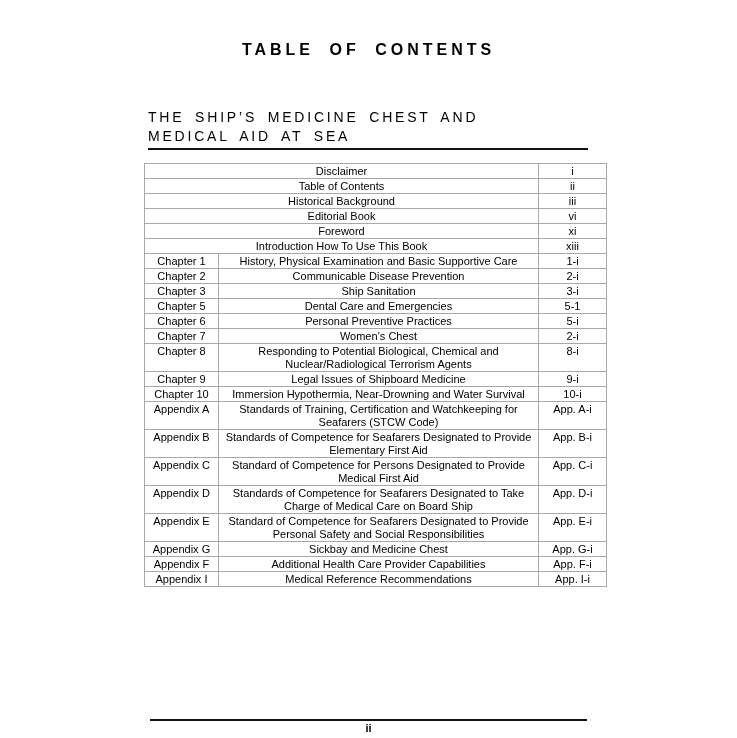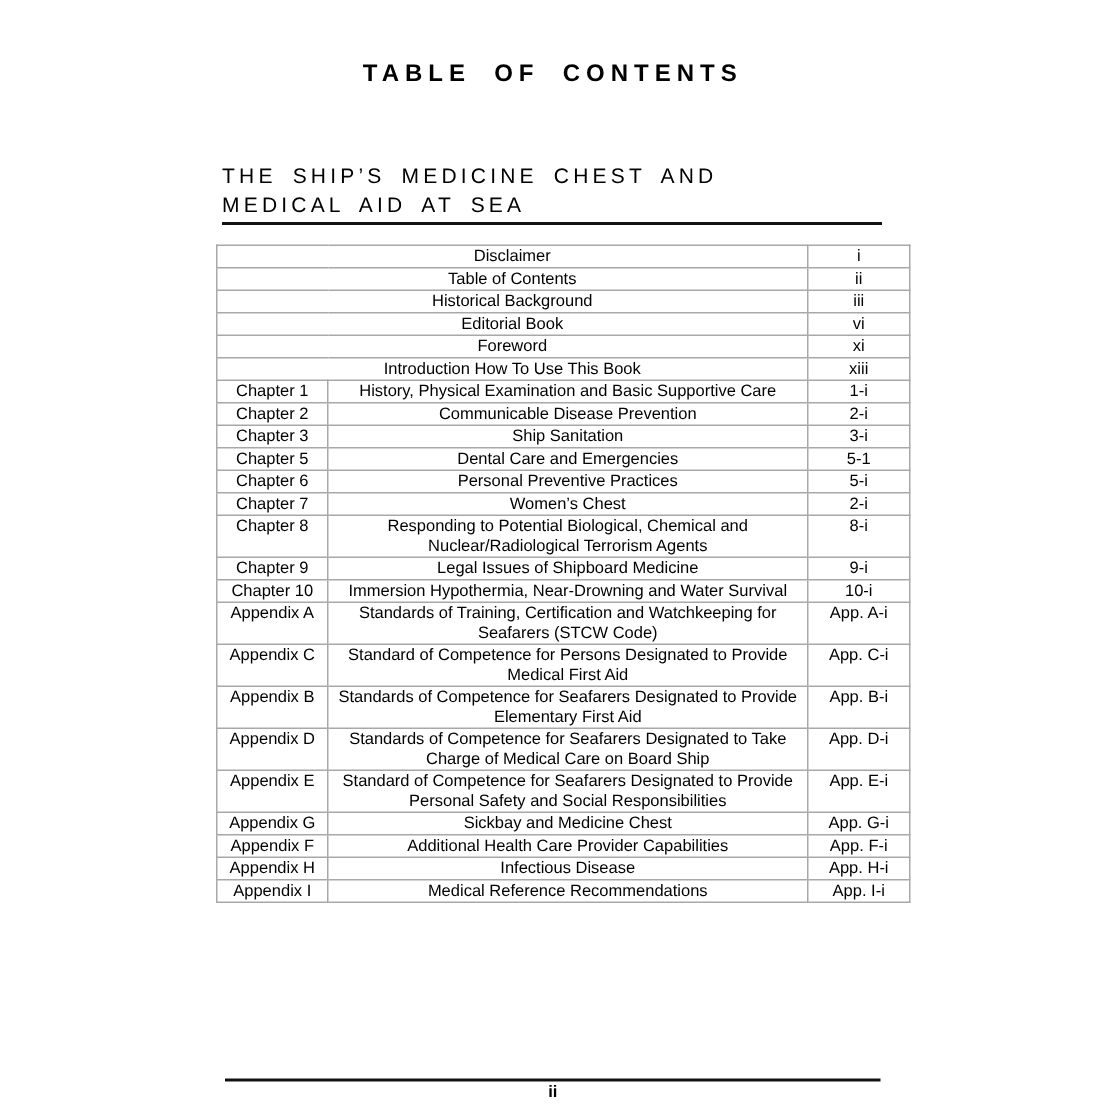--- a/index.html
+++ b/index.html
@@ -156,16 +156,16 @@
       <td>App. A-i</td>
     </tr>
     <tr>
+      <td>Appendix B</td>
+      <td>Standards of Competence for Seafarers Designated to Provide Elementary First Aid</td>
+      <td>App. B-i</td>
+    </tr>
+    <tr>
       <td>Appendix C</td>
       <td>Standard of Competence for Persons Designated to Provide Medical First Aid</td>
       <td>App. C-i</td>
     </tr>
     <tr>
-      <td>Appendix B</td>
-      <td>Standards of Competence for Seafarers Designated to Provide Elementary First Aid</td>
-      <td>App. B-i</td>
-    </tr>
-    <tr>
       <td>Appendix D</td>
       <td>Standards of Competence for Seafarers Designated to Take Charge of Medical Care on Board Ship</td>
       <td>App. D-i</td>

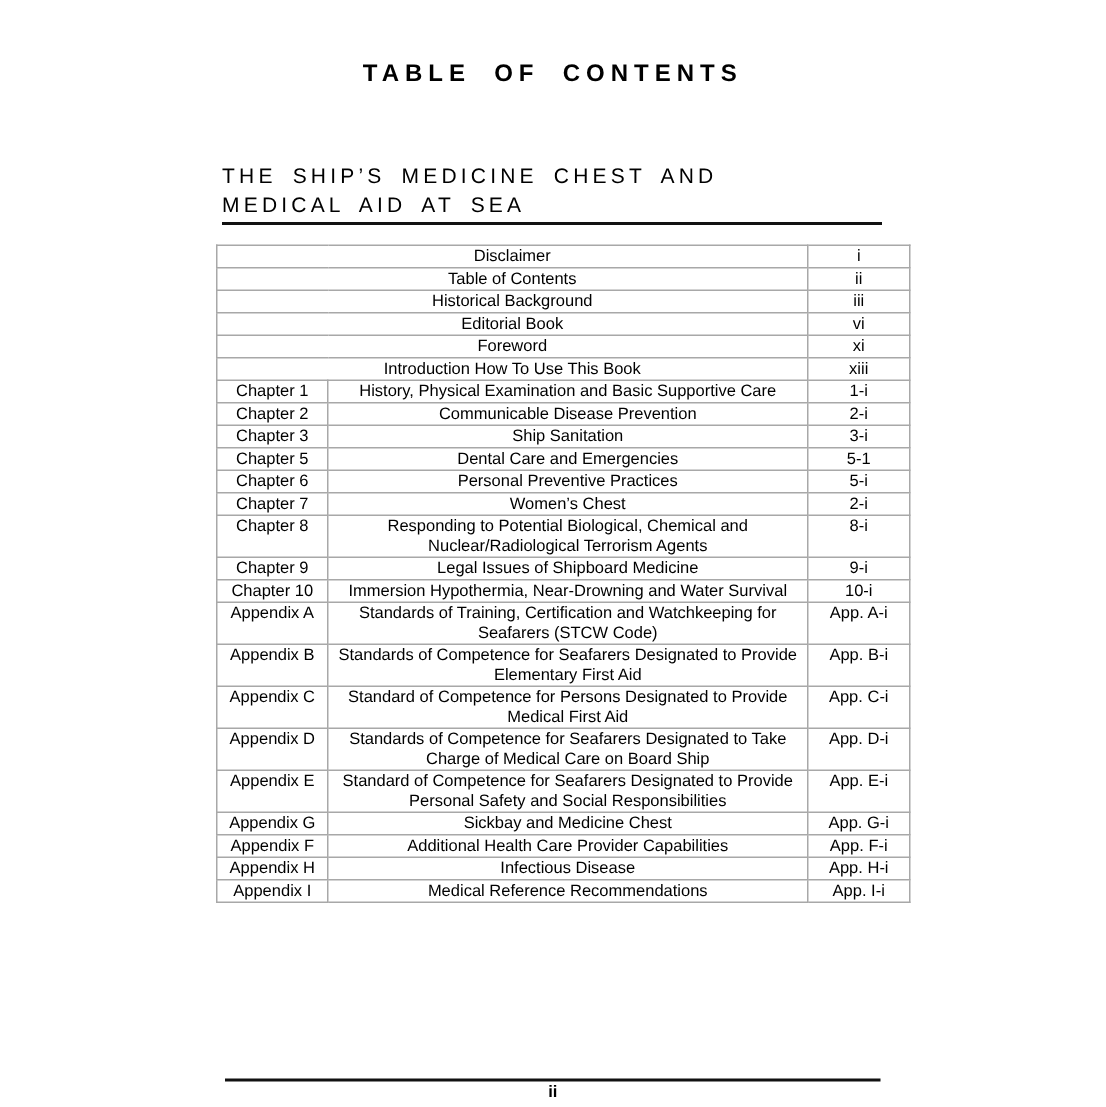--- a/index.html
+++ b/index.html
@@ -186,11 +186,6 @@
       <td>App. F-i</td>
     </tr>
     <tr>
-      <td>Appendix H</td>
-      <td>Infectious Disease</td>
-      <td>App. H-i</td>
-    </tr>
-    <tr>
       <td>Appendix I</td>
       <td>Medical Reference Recommendations</td>
       <td>App. I-i</td>

